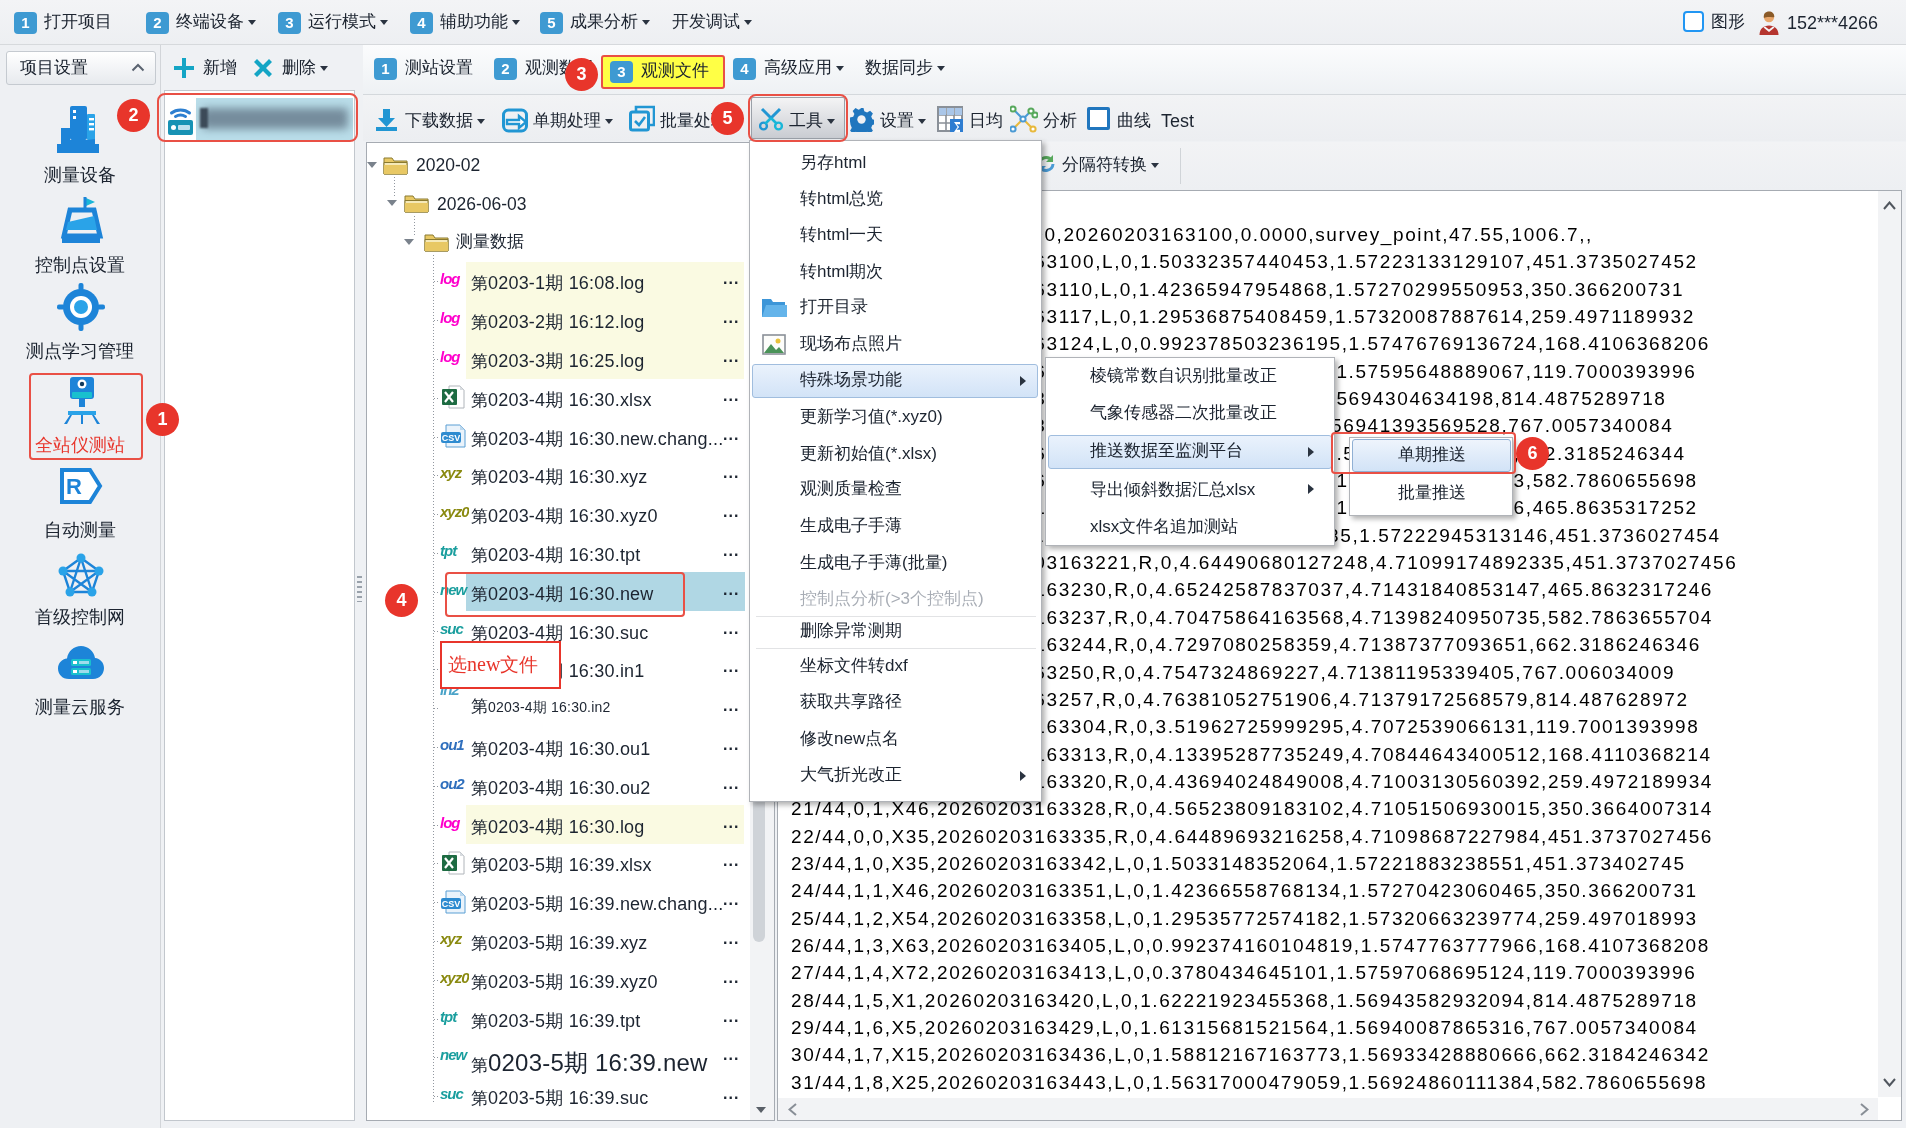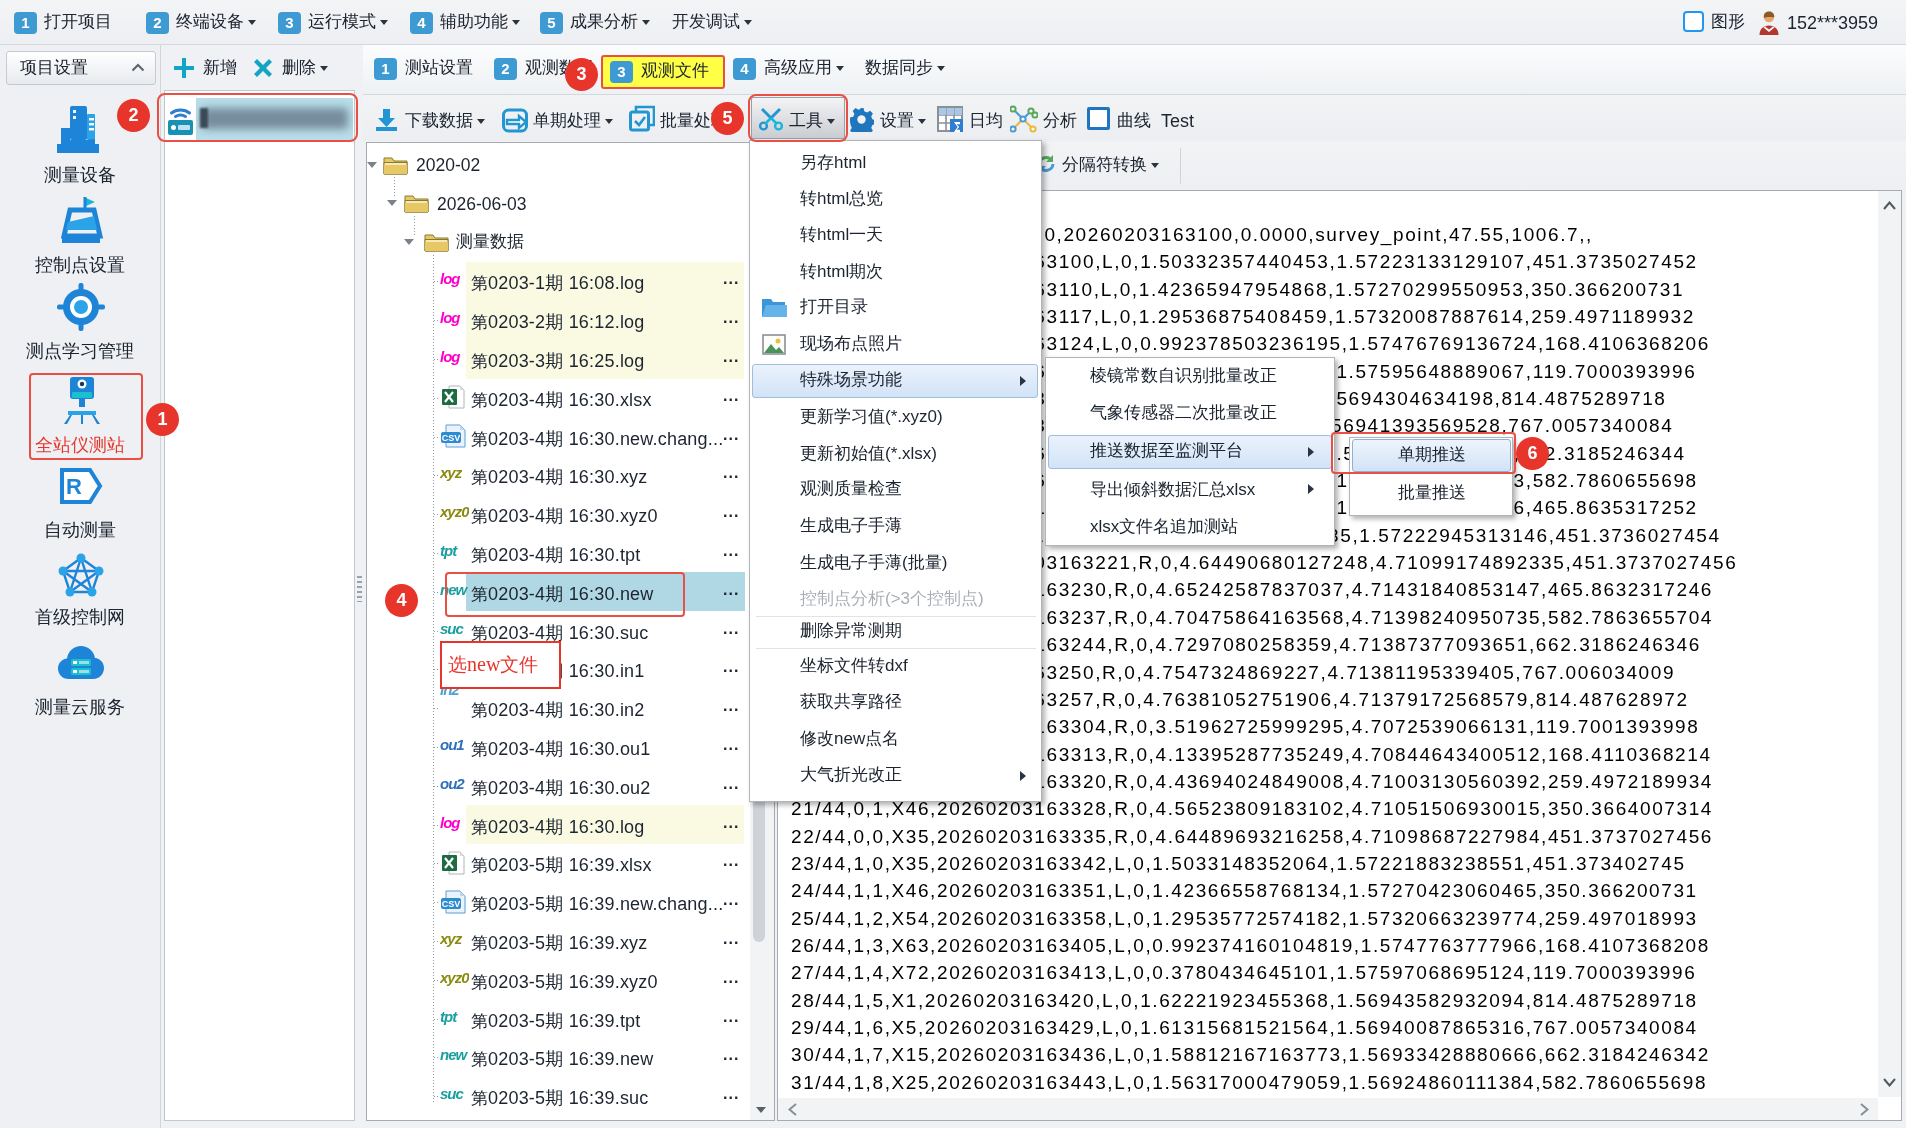--- a/index.html
+++ b/index.html
@@ -82,7 +82,7 @@
 <path d="M3.5 26c0-6 4-9.5 9.5-9.5s9.5 3.5 9.5 9.5z" fill="#b5352f"></path>
     <path d="M9 17.5l4 3 4-3 1.5 1-5.5 4.5-5.5-4.5z" fill="#f5f6f8"></path>
   </svg>
-<div class="abs" style="left:1787px;top:13px;font-size:18px">152***3959</div>
+<div class="abs" style="left:1787px;top:13px;font-size:18px">152***4266</div>
 <div class="abs" style="left:0;top:45px;width:161px;height:1083px;background:#eef0f3;border-right:1px solid #d2d5d9"></div>
 <div class="abs" style="left:6px;top:51px;width:150px;height:34px;background:linear-gradient(#ffffff,#e7eaee);border:1px solid #c5cad0;border-radius:3px"></div>
 <div class="abs" style="left:20px;top:59px"><svg width="68" height="19" style="vertical-align:-5px" viewBox="0 0 68 19">

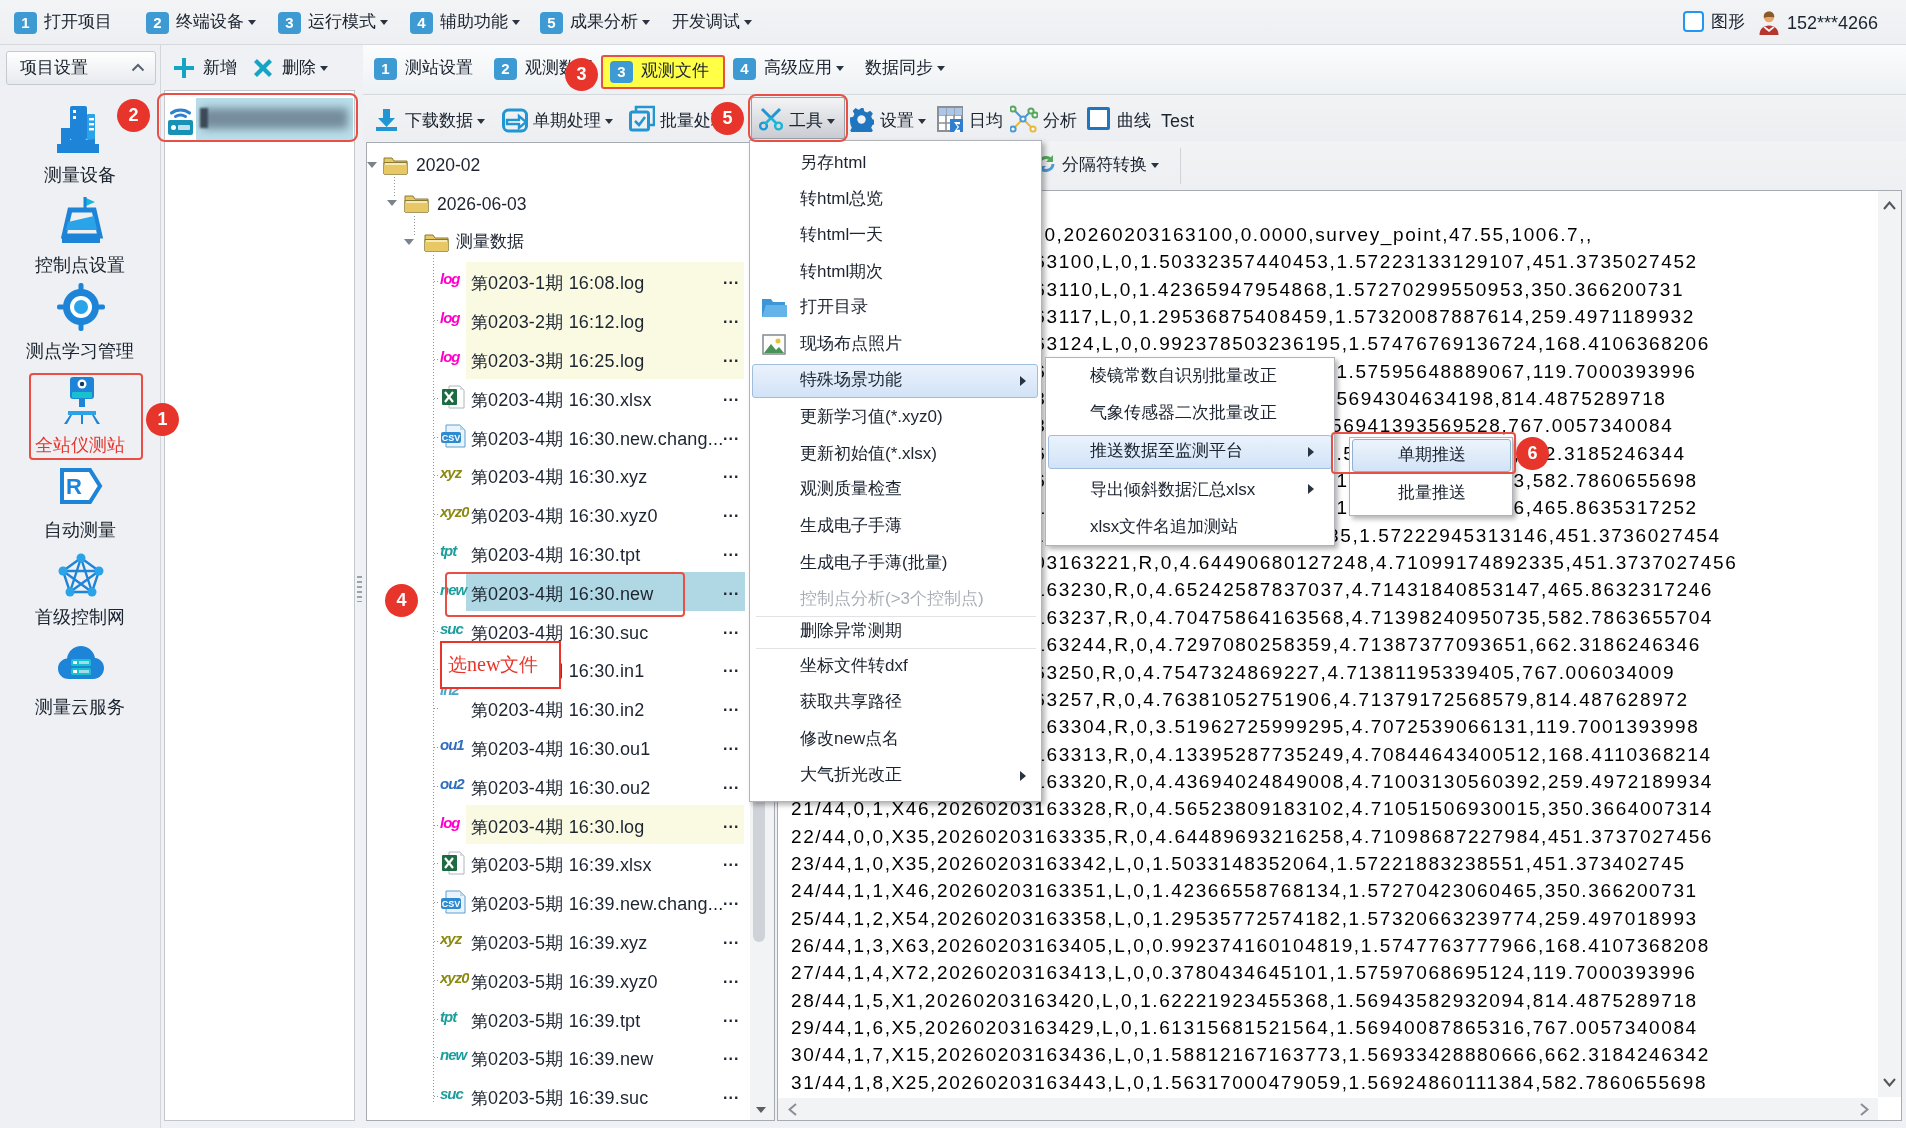--- a/index.html
+++ b/index.html
@@ -552,7 +552,7 @@
 <div class="abs" style="left:723px;top:658px;font-weight:bold;letter-spacing:1px">...</div>
 <div class="abs" style="left:434px;top:708px;width:6px;height:1px;background:repeating-linear-gradient(90deg,#9298a0 0 1px,transparent 1px 3px)"></div>
 <div class="abs" style="left:440px;top:681px;width:29px;font-size:15px;font-weight:bold;font-style:italic;color:#4aa3c8;letter-spacing:-1px;overflow:hidden;white-space:nowrap">in2</div>
-<div class="abs" style="left:471px;top:698px;font-size:18px;letter-spacing:0.2px;white-space:nowrap"><svg width="17" height="19" style="vertical-align:-5px" viewBox="0 0 17 19">
+<div class="abs" style="left:471px;top:698px;font-size:14px;letter-spacing:0.2px;white-space:nowrap"><svg width="17" height="19" style="vertical-align:-5px" viewBox="0 0 17 19">
       <g fill="#1c2430" transform="translate(0,14) scale(0.016602,-0.016602)">
         <use href="#c7B2C" x="0"></use>
       </g>

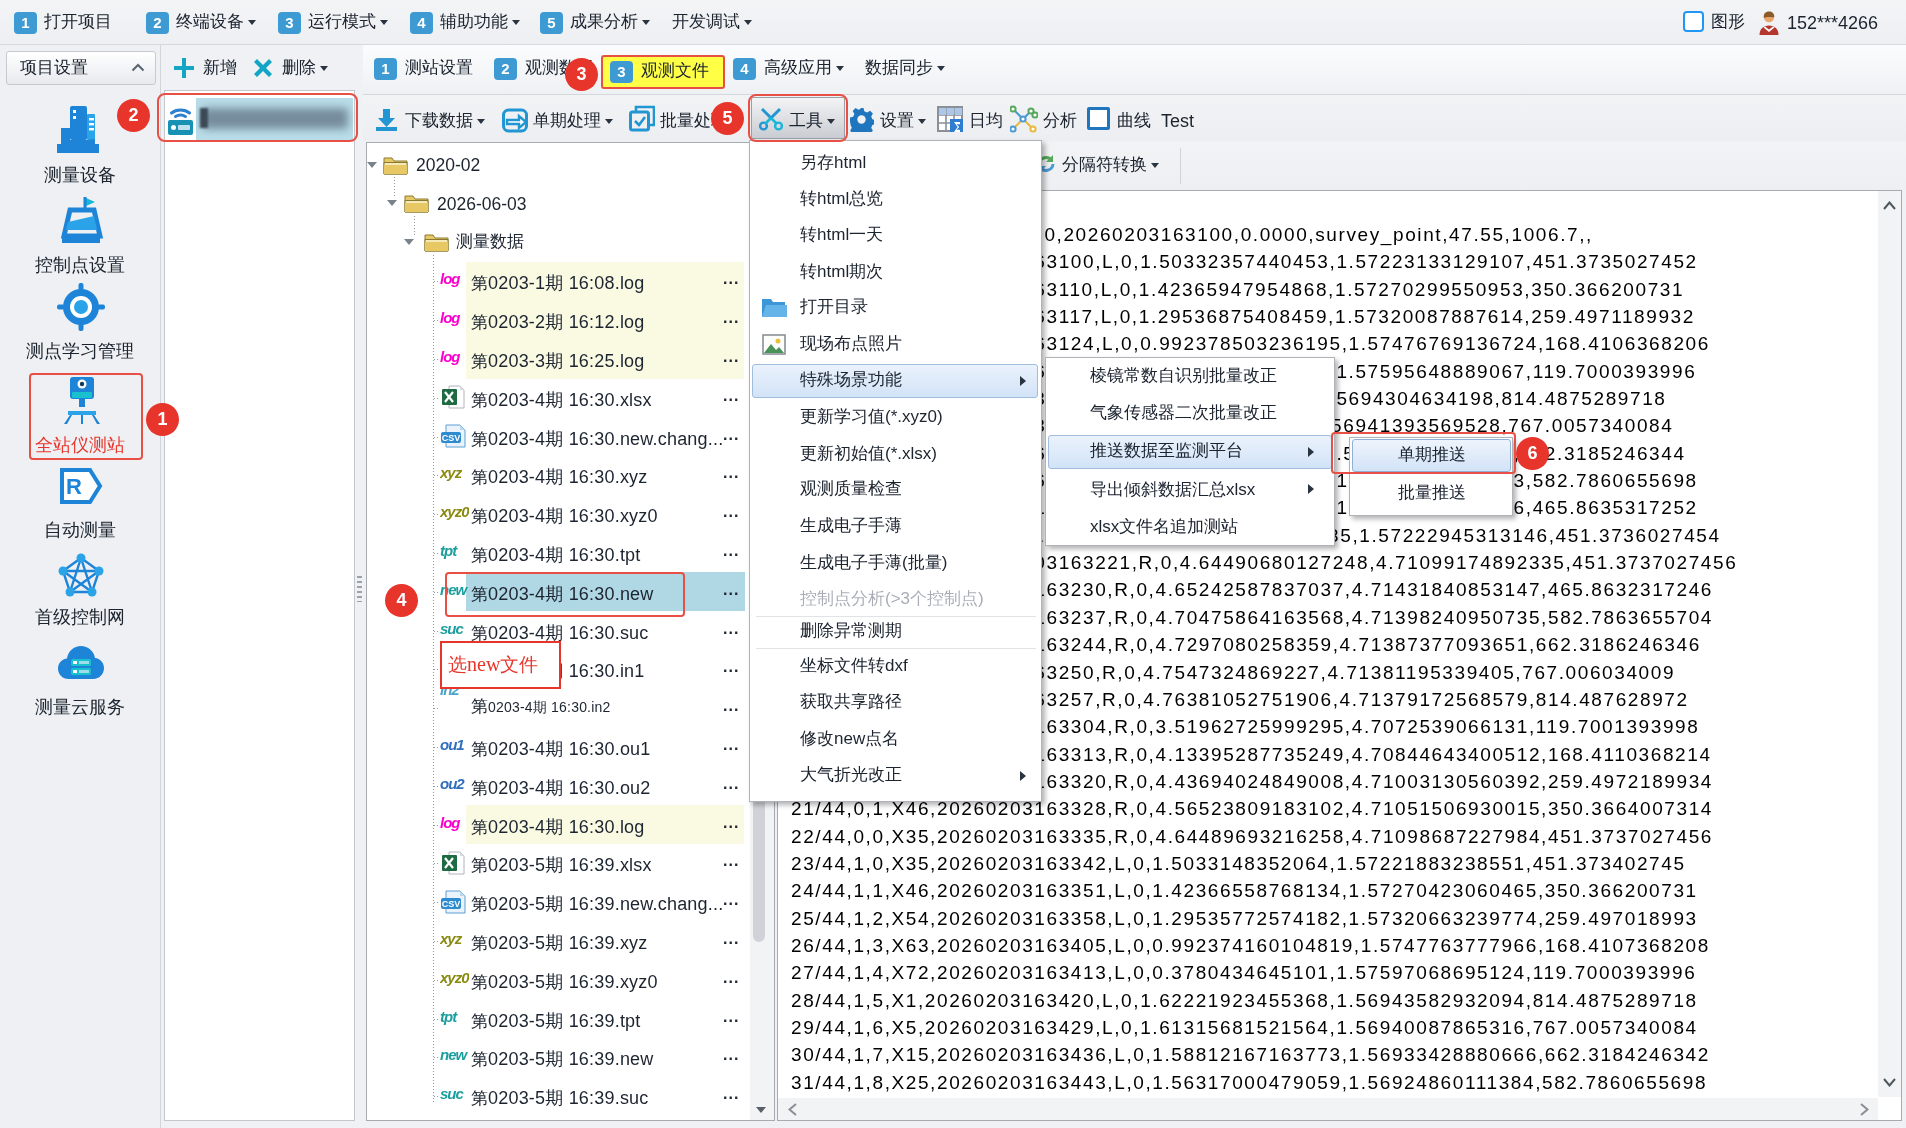--- a/index.html
+++ b/index.html
@@ -634,7 +634,7 @@
 <div class="abs" style="left:723px;top:1008px;font-weight:bold;letter-spacing:1px">...</div>
 <div class="abs" style="left:434px;top:1057px;width:6px;height:1px;background:repeating-linear-gradient(90deg,#9298a0 0 1px,transparent 1px 3px)"></div>
 <div class="abs" style="left:440px;top:1046px;width:29px;font-size:15px;font-weight:bold;font-style:italic;color:#1a9e9e;letter-spacing:-1px;overflow:hidden;white-space:nowrap">new</div>
-<div class="abs" style="left:471px;top:1047px;font-size:18px;letter-spacing:0.2px;white-space:nowrap"><svg width="17" height="19" style="vertical-align:-5px" viewBox="0 0 17 19">
+<div class="abs" style="left:471px;top:1047px;font-size:24px;letter-spacing:0.2px;white-space:nowrap"><svg width="17" height="19" style="vertical-align:-5px" viewBox="0 0 17 19">
       <g fill="#1c2430" transform="translate(0,14) scale(0.016602,-0.016602)">
         <use href="#c7B2C" x="0"></use>
       </g>

